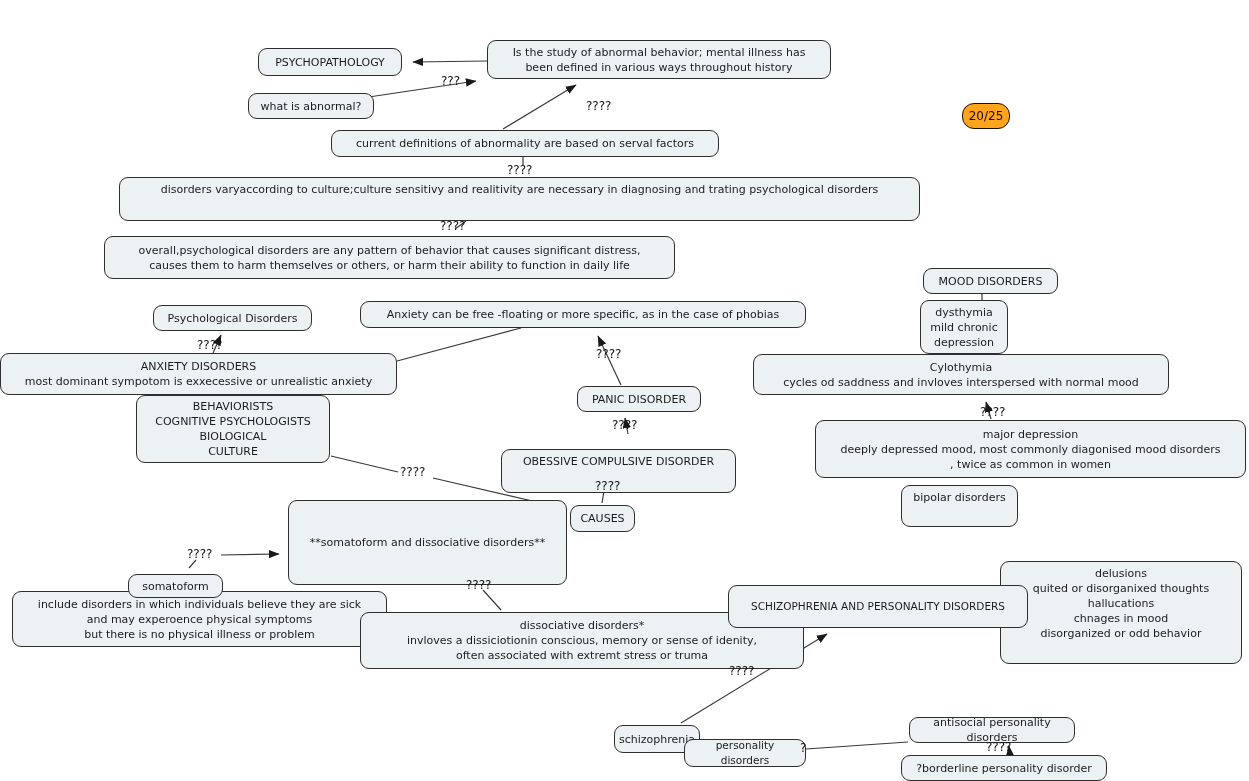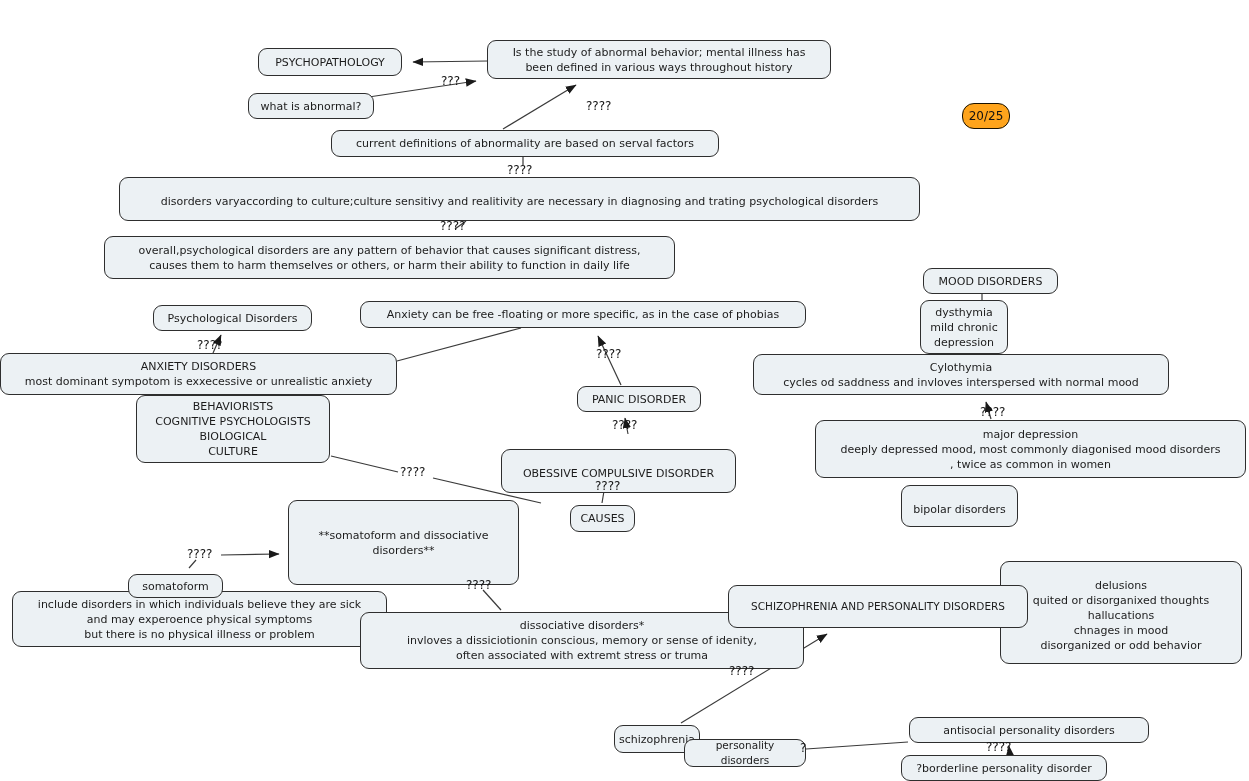--- a/index.html
+++ b/index.html
@@ -15,7 +15,7 @@
     text-align:center;font-size:11px;line-height:15px;
     white-space:pre-line;padding:2px 6px;
   }
-  .node.top{align-items:flex-start;padding-top:16px;}
+  .node.top{align-items:flex-start;padding-top:4px;}
   .node.sm{font-size:10.5px;}
   .link-label{
     position:absolute;z-index:3;font-size:12px;line-height:13px;color:#111;

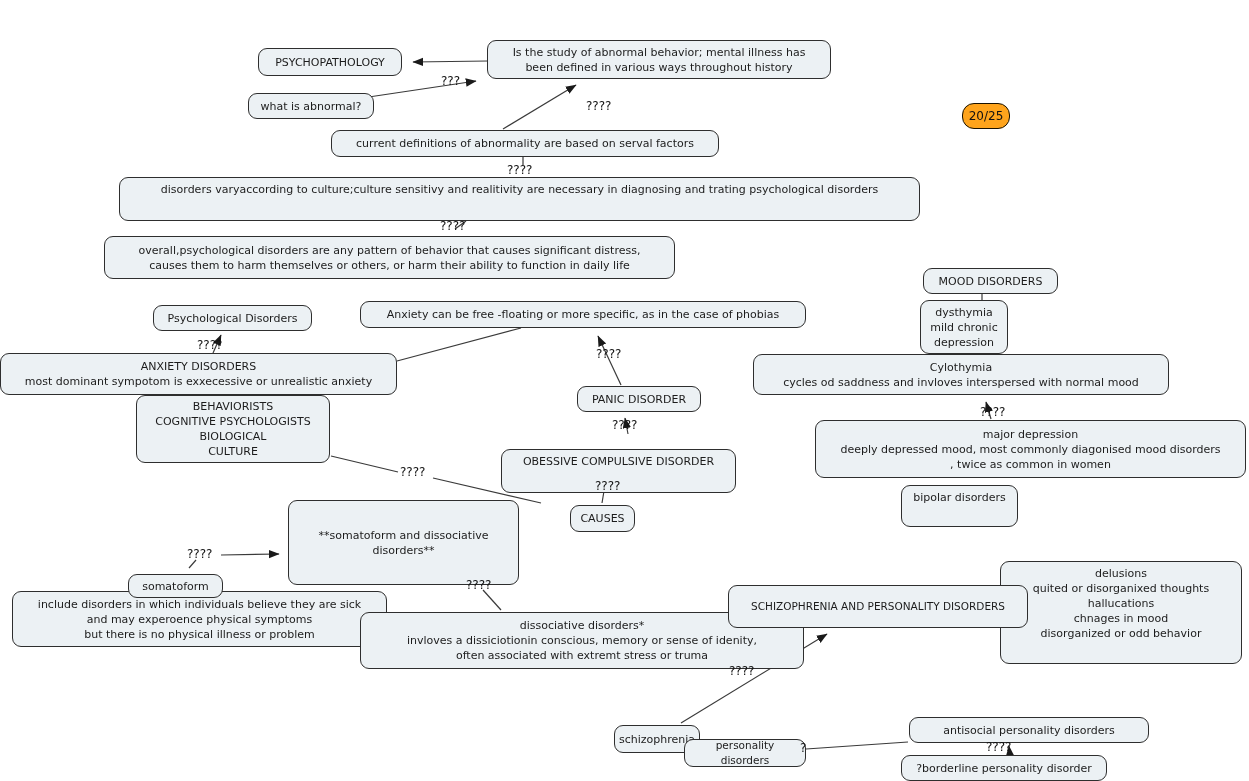--- a/index.html
+++ b/index.html
@@ -92,7 +92,7 @@
 , twice as common in women</div>
   <div class="node top" style="left:901px;top:448px;width:117px;height:42px">bipolar disorders</div>
   <div class="node" style="left:570px;top:468px;width:65px;height:27px">CAUSES</div>
-  <div class="node" style="left:288px;top:463px;width:231px;height:85px">**somatoform and dissociative disorders**</div>
+  <div class="node" style="left:288px;top:463px;width:279px;height:85px">**somatoform and dissociative disorders**</div>
   <div class="node" style="left:12px;top:554px;width:375px;height:56px">include disorders in which individuals believe they are sick
 and may experoence physical symptoms
 but there is no physical illness or problem</div>

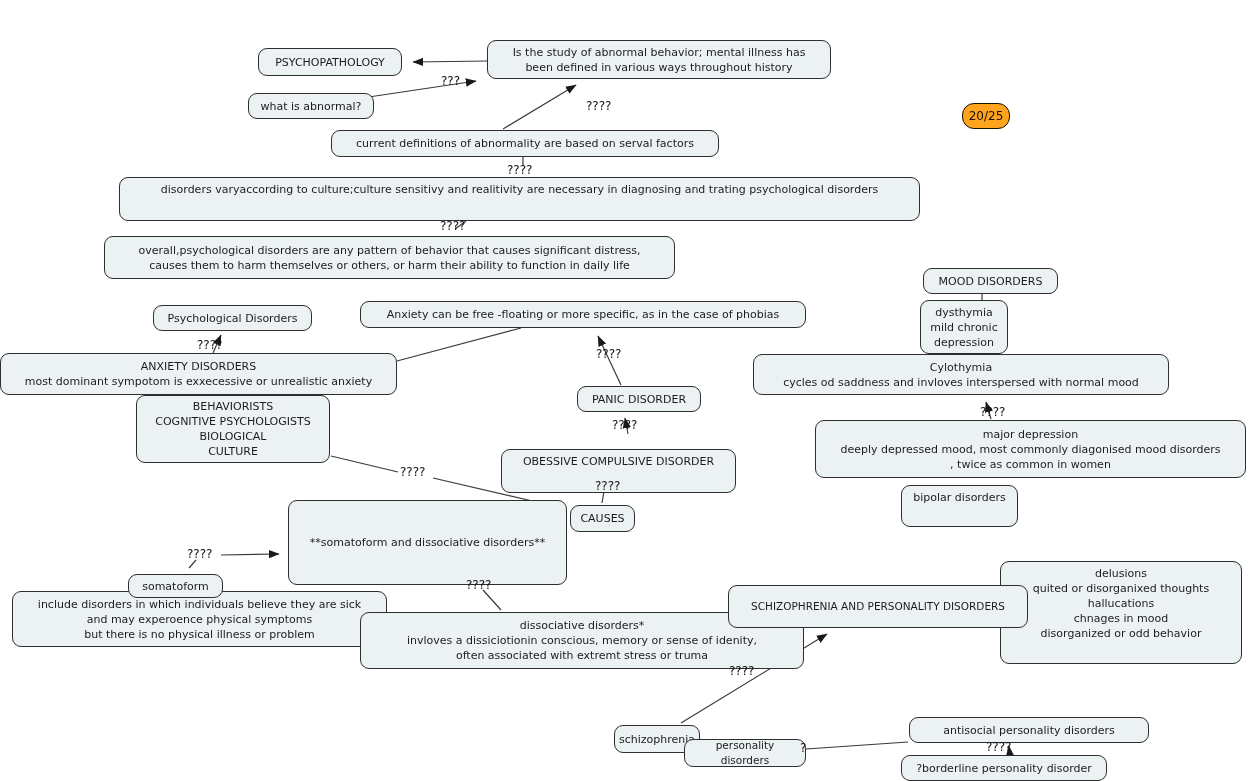--- a/index.html
+++ b/index.html
@@ -108,7 +108,7 @@
   <div class="node sm" style="left:728px;top:548px;width:300px;height:43px">SCHIZOPHRENIA AND PERSONALITY DISORDERS</div>
   <div class="node" style="left:614px;top:688px;width:86px;height:28px">schizophrenia</div>
   <div class="node sm" style="left:684px;top:702px;width:122px;height:28px">personality disorders</div>
-  <div class="node" style="left:909px;top:680px;width:240px;height:26px">antisocial personality disorders</div>
+  <div class="node" style="left:909px;top:680px;width:166px;height:26px">antisocial personality disorders</div>
   <div class="node" style="left:901px;top:718px;width:206px;height:26px">?borderline personality disorder</div>
   <div class="node" style="left:943px;top:752px;width:139px;height:26px">cognitive behavioral</div>
 

